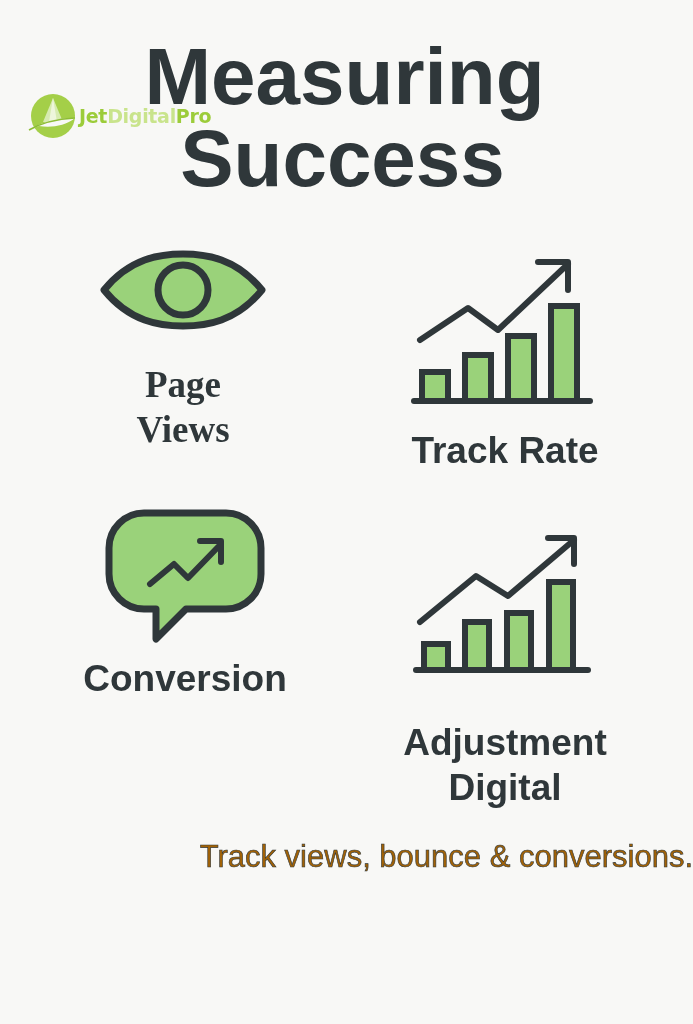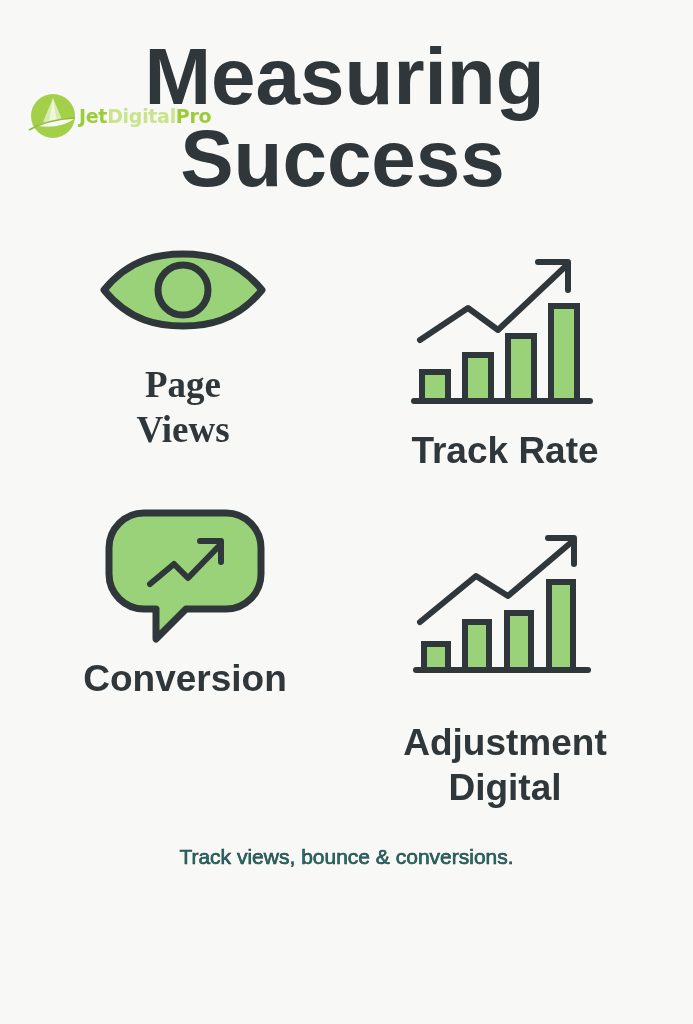--- a/index.html
+++ b/index.html
@@ -25,8 +25,8 @@
     font-size:37px; line-height:45px; color:#2f373a;
   }
   .caption {
-    position:absolute; left:0; width:693px; top:834px; text-align:center;
-    font-family:"Liberation Sans", sans-serif; font-size:21px; line-height:45px; color:#0f766e; font-weight:normal;
+    position:absolute; left:0; width:693px; top:834px; text-align:right;
+    font-family:"Liberation Sans", sans-serif; font-size:31px; line-height:45px; color:#a16207; font-weight:normal;
     -webkit-text-stroke:0.6px #2f373a;
   }
   .caption div { white-space:nowrap; }

